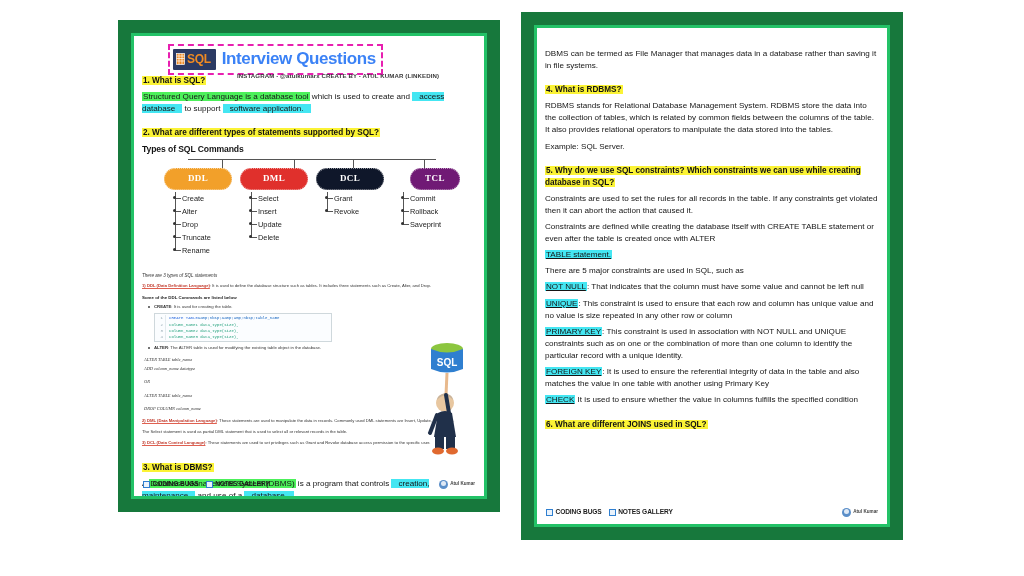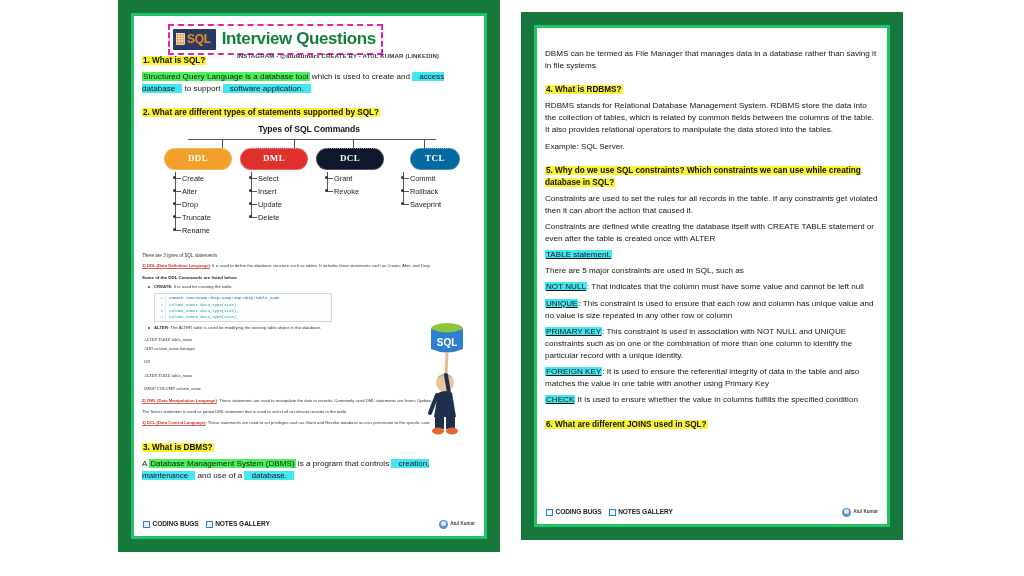--- a/index.html
+++ b/index.html
@@ -20,7 +20,7 @@
     box-sizing:border-box;
     padding:13px;
   }
-  .panel.left{ left:118px; top:0; width:382px; height:552px; }
+  .panel.left{ left:118px; top:20px; width:382px; height:492px; }
   .panel.right{ left:521px; top:12px; width:382px; height:528px; }
   .panel-inner{
     position:relative;

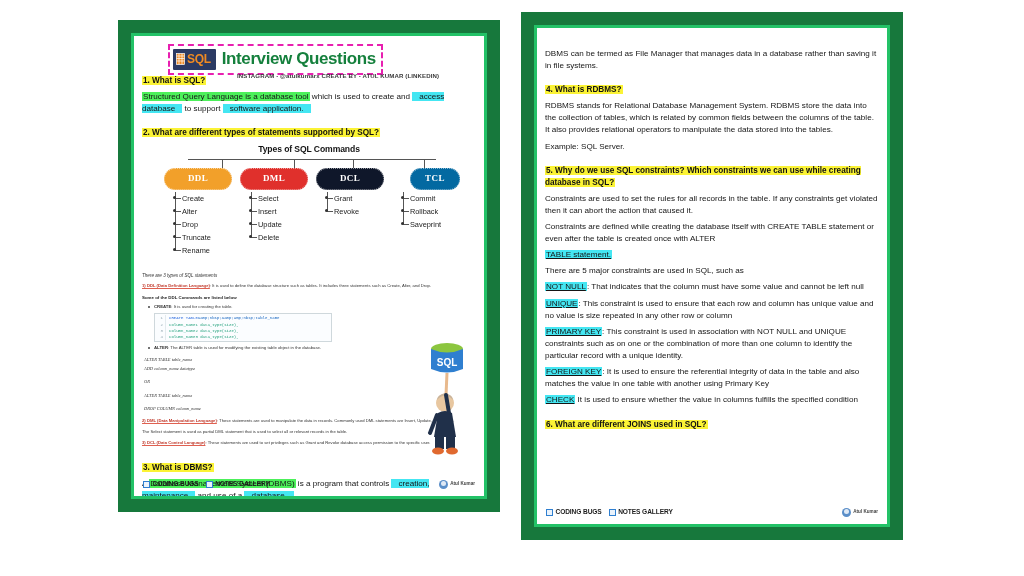--- a/index.html
+++ b/index.html
@@ -62,7 +62,7 @@
     letter-spacing:-0.3px;font-family:"Liberation Sans",sans-serif;
   }
   .title-text{
-    font-size:17px;font-weight:bold;color:#15803d;
+    font-size:17px;font-weight:bold;color:#3b82f6;
     letter-spacing:-0.4px;white-space:nowrap;
   }
   .credit{

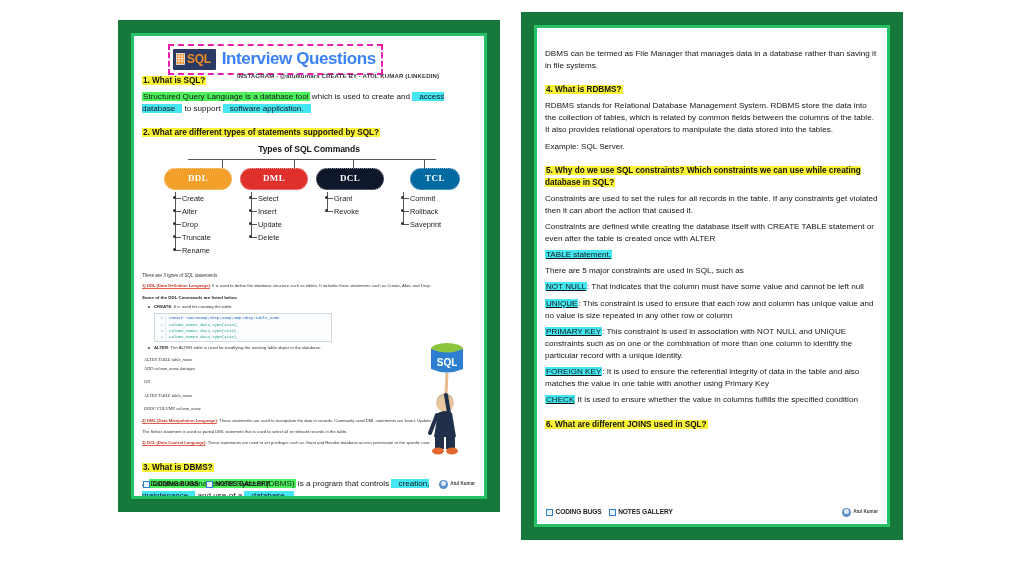--- a/index.html
+++ b/index.html
@@ -85,7 +85,7 @@
   
   .diagram{margin-top:3px;}
   .diagram-title{
-    text-align:center;font-weight:bold;font-size:8.6px;
+    text-align:left;font-weight:bold;font-size:8.6px;
     color:#141414;margin-bottom:3px;letter-spacing:-0.1px;
   }
   .tree{position:relative;height:112px;margin:0 16px 0 22px;}

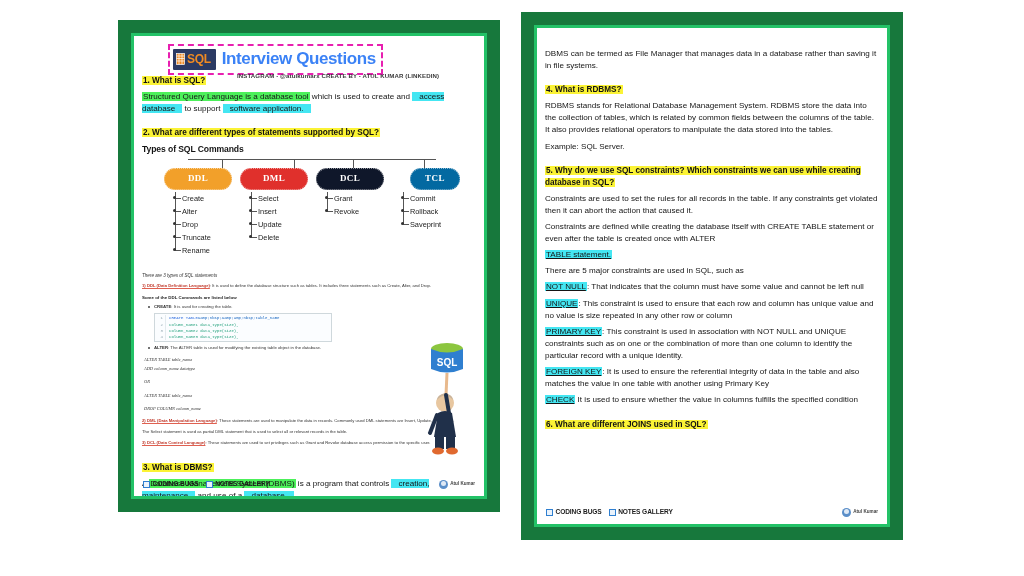--- a/index.html
+++ b/index.html
@@ -106,7 +106,7 @@
   .cat.ddl{background:#f2a02a;}
   .cat.dml{background:#e0302c;}
   .cat.dcl{background:#0f172a;}
-  .cat.tcl{background:#0369a1;margin-left:18px;}
+  .cat.tcl{background:#701a75;margin-left:18px;}
   .items{position:relative;margin-top:2px;padding-left:18px;}
   .spine{
     position:absolute;left:11px;top:0;width:1px;background:#555;

